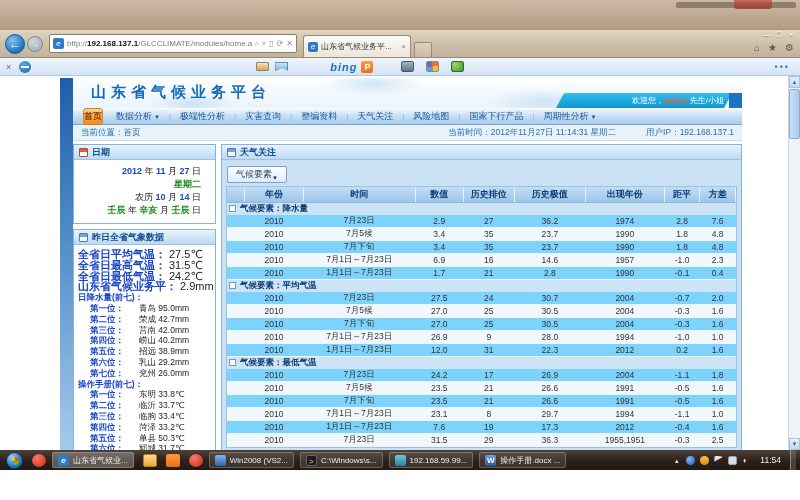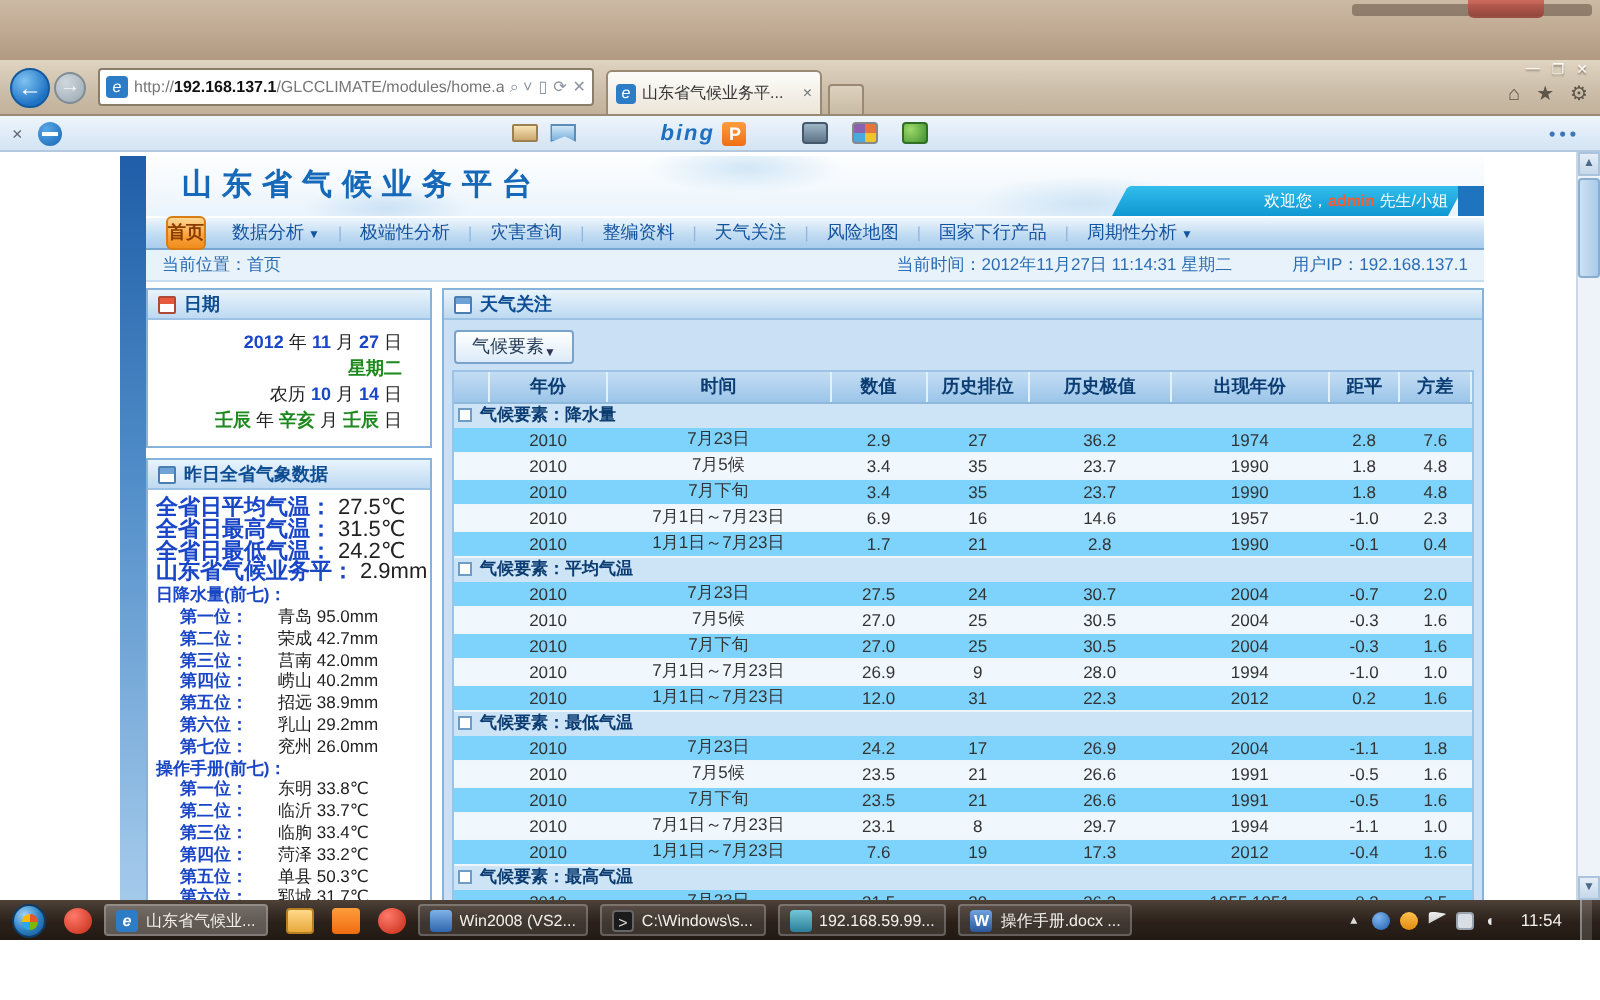--- a/index.html
+++ b/index.html
@@ -600,9 +600,6 @@
                       <td>2012</td>
                       <td>-0.4</td>
                       <td>1.6</td>
-                    </tr>
-                    <tr class="grp">
-                      <td colspan="9"><span class="expando"></span>气候要素：最高气温</td>
                     </tr>
                     <tr class="data">
                       <td></td>

